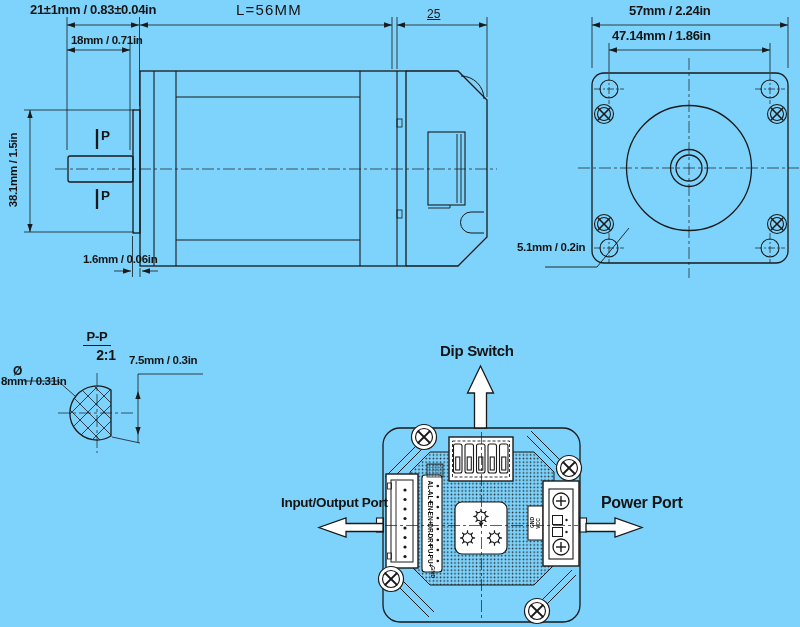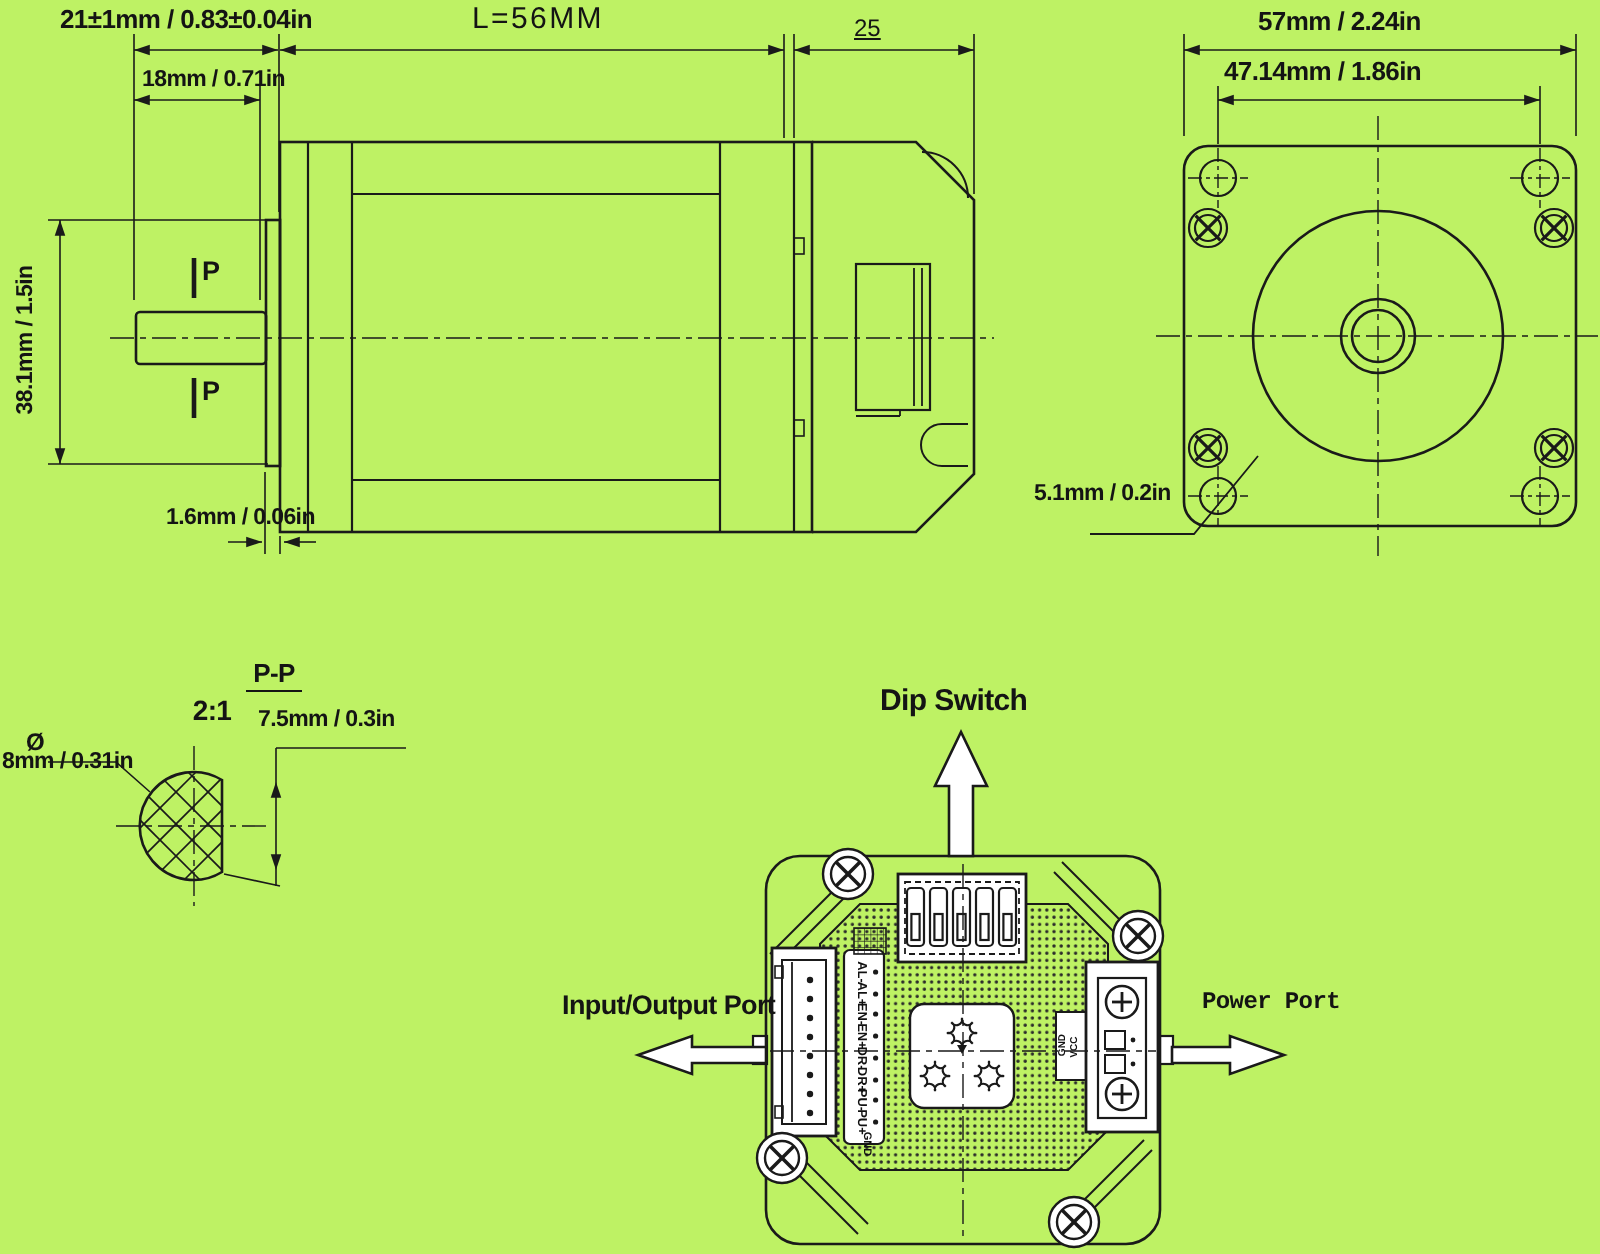--- a/index.html
+++ b/index.html
@@ -3,7 +3,7 @@
 <meta charset="utf-8">
 <style>
   html,body{margin:0;padding:0;background:#fff;}
-  #stage{position:relative;width:800px;height:627px;background:#bef264;overflow:hidden;
+  #stage{position:relative;width:800px;height:627px;background:#7dd3fc;overflow:hidden;
          font-family:"Liberation Sans",sans-serif;color:#111;}
   #stage svg{position:absolute;left:0;top:0;}
   .lbl{position:absolute;white-space:nowrap;color:#141414;}

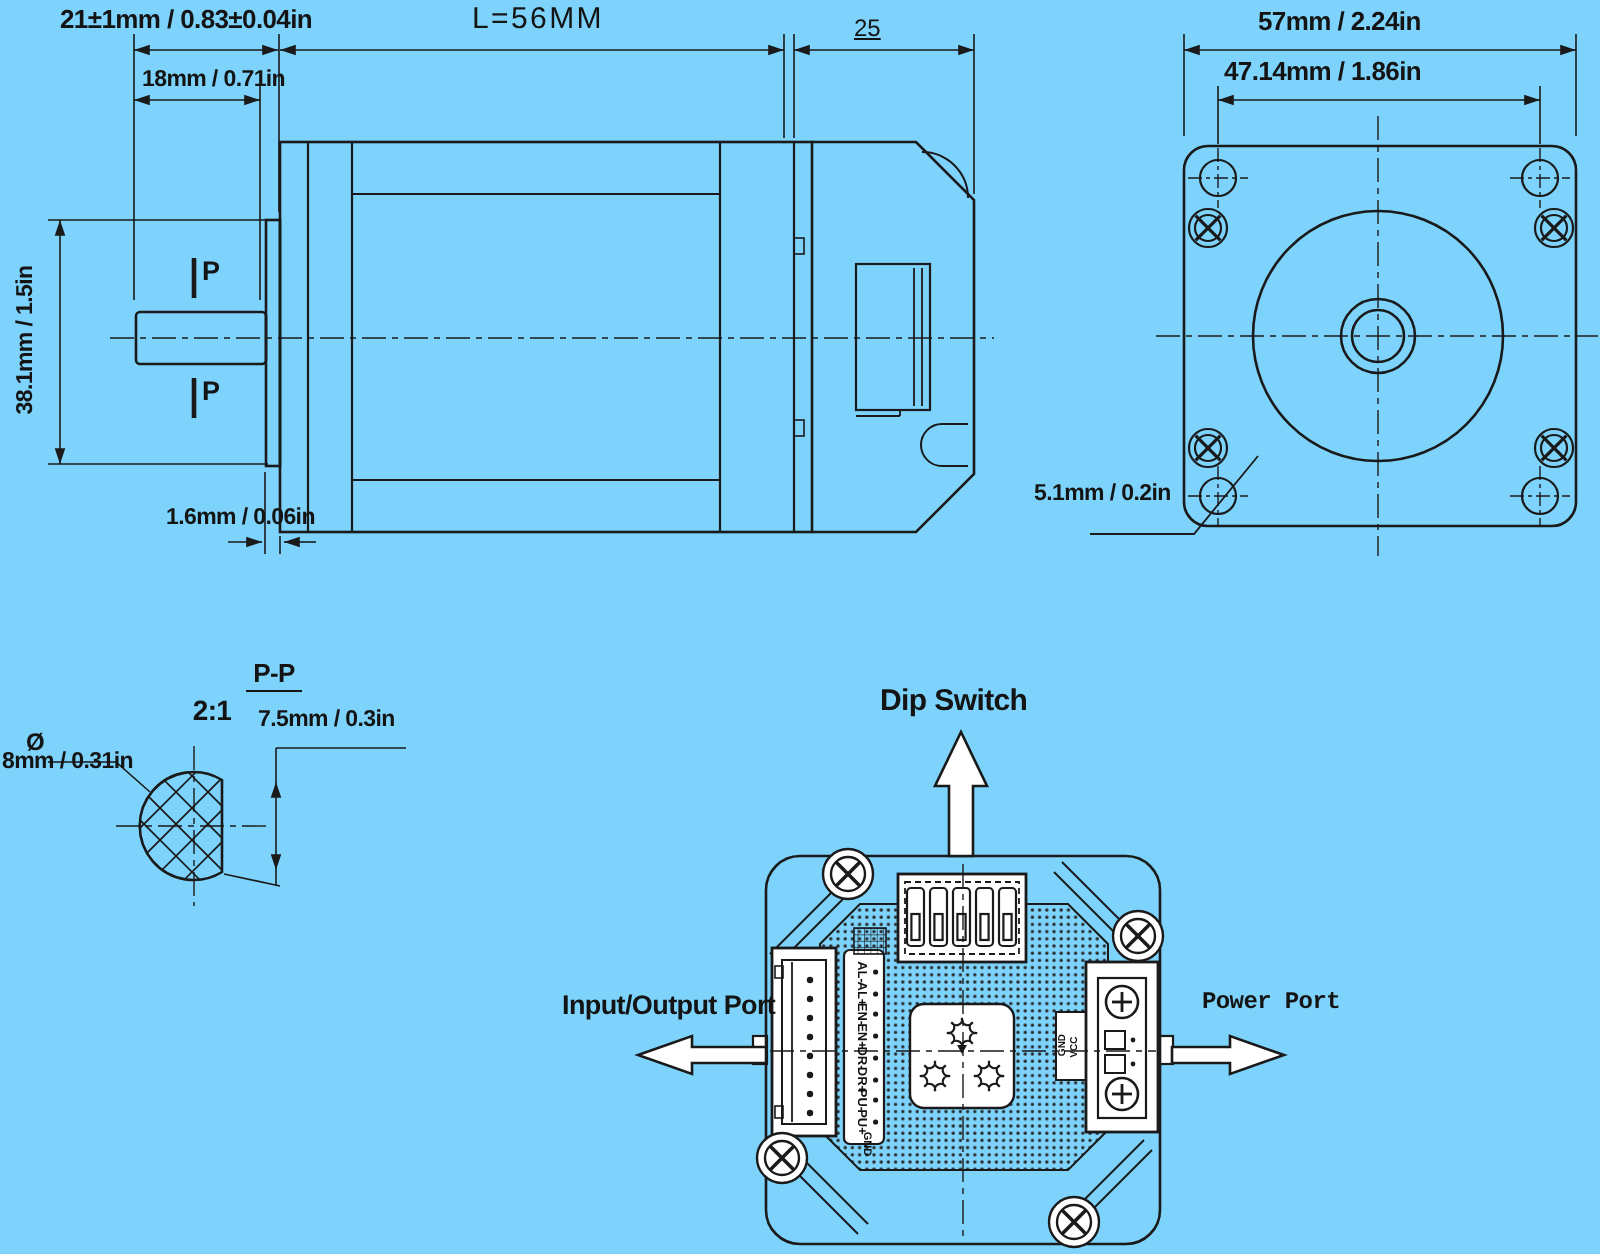--- a/index.html
+++ b/index.html
@@ -12,7 +12,7 @@
   .dim11{font-size:11.5px;}
   .thin{font-weight:400;}
   .rot-ccw{transform:rotate(-90deg);transform-origin:center;}
-  .pp-title{width:28px;text-align:center;border-bottom:1.6px solid #141414;padding-bottom:1px;margin-left:40px;}
+  .pp-title{width:28px;text-align:center;border-bottom:1.6px solid #141414;padding-bottom:1px;}
   .pp-scale{width:28px;text-align:center;}
   .pin{position:absolute;width:16px;height:10px;line-height:10px;font-size:6.5px;font-weight:700;
        text-align:center;transform:rotate(90deg);transform-origin:center;letter-spacing:0;}

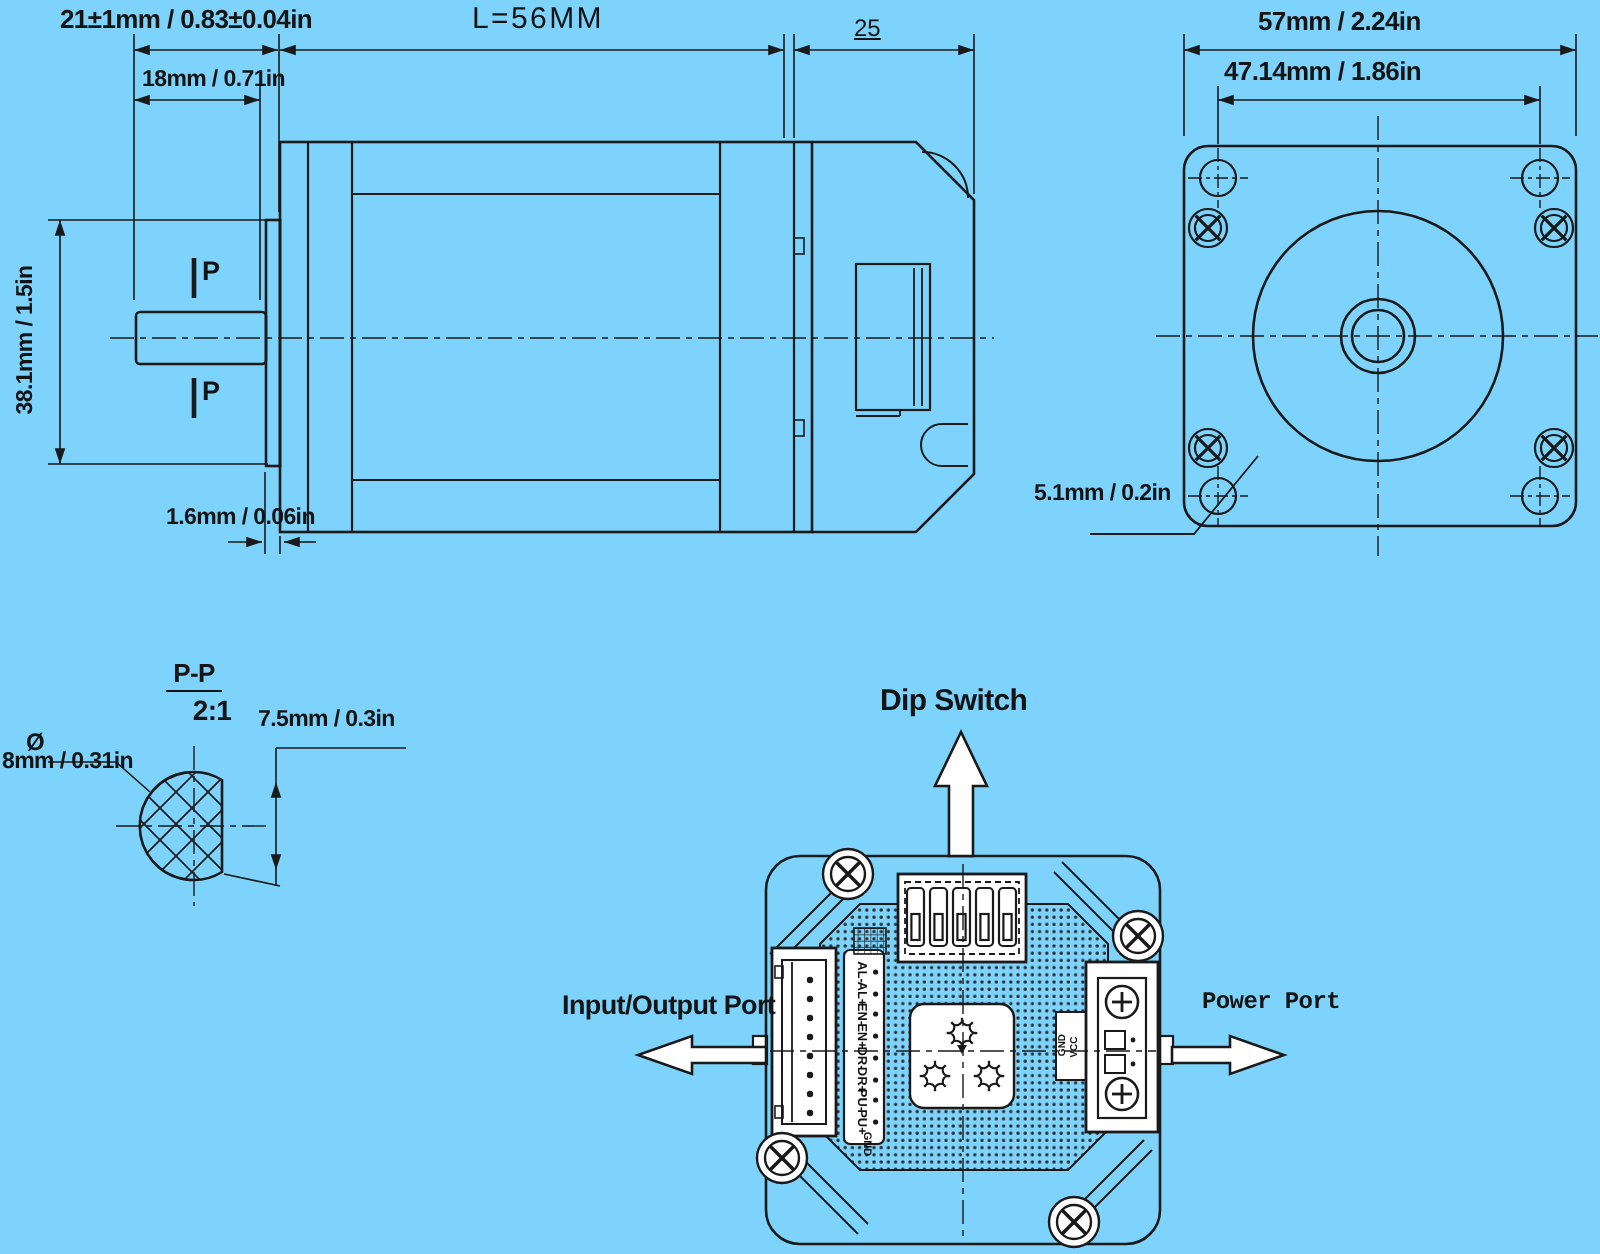--- a/index.html
+++ b/index.html
@@ -347,7 +347,7 @@
 
 <div class="lbl b" style="left:440px;top:342px;font-size:15px;">Dip Switch</div>
 <div class="lbl b" style="left:281px;top:495px;font-size:13.5px;">Input/Output Port</div>
-<div class="lbl b" style="left:601px;top:494px;font-size:12px;font-family:Liberation Mono, monospace;">Power Port</div>
+<div class="lbl b" style="left:601px;top:494px;font-size:16px;">Power Port</div>
 
 <div class="pin" style="left:421.5px;top:481px;">AL-</div>
 <div class="pin" style="left:421.5px;top:492px;">AL+</div>

